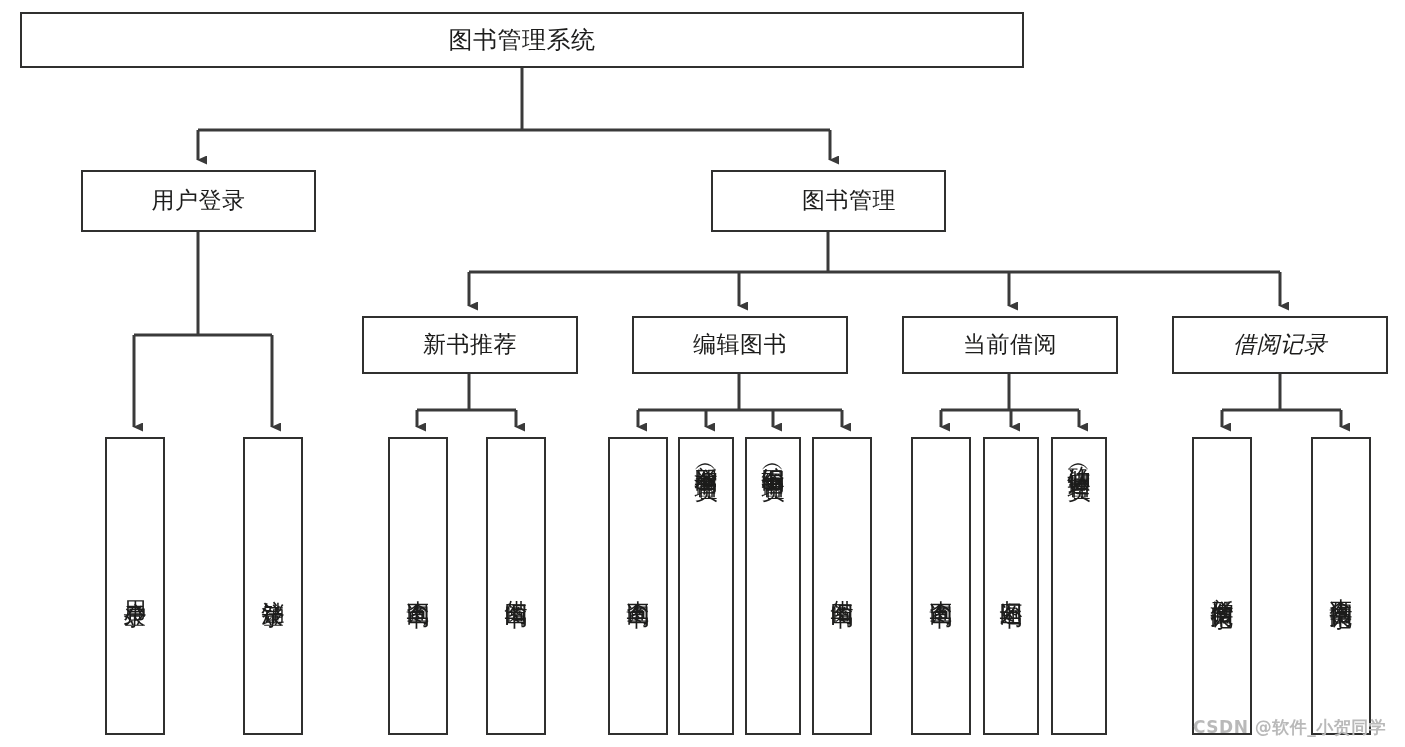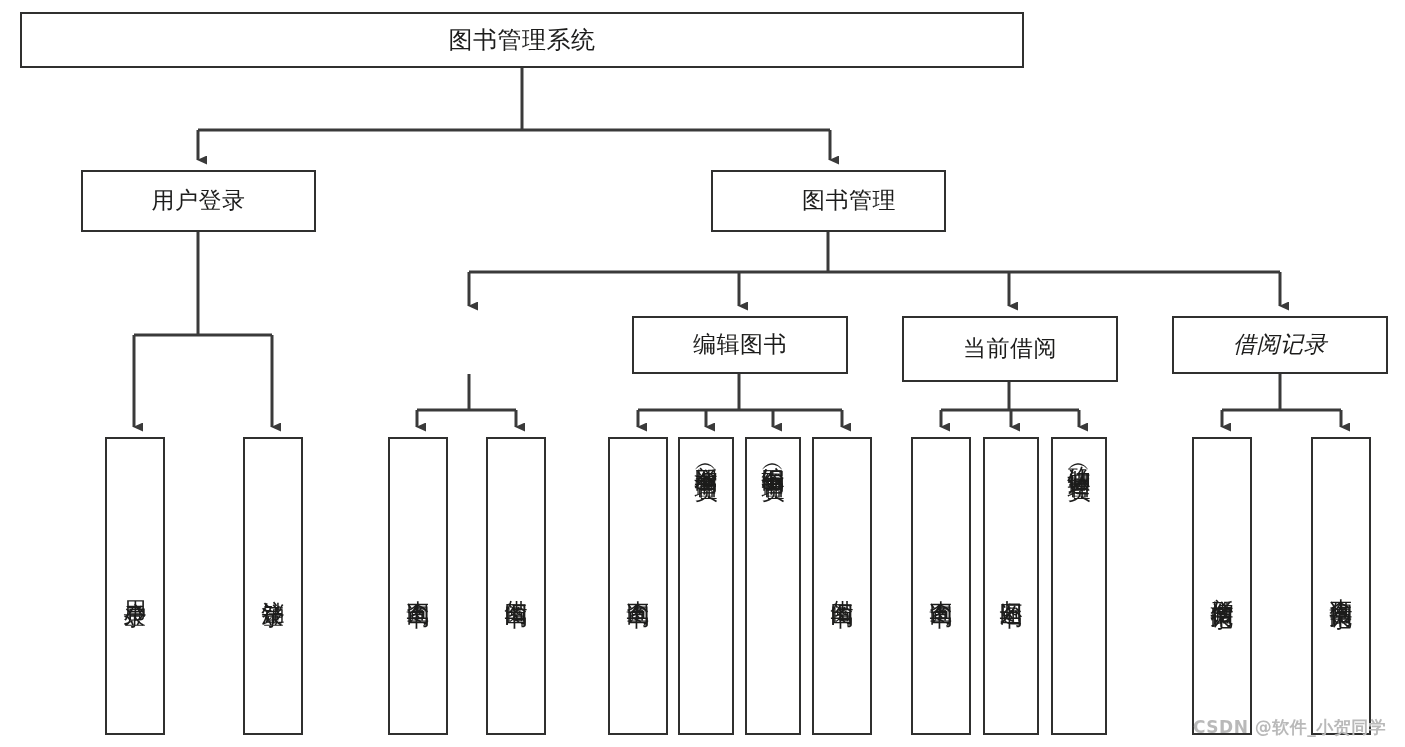--- a/index.html
+++ b/index.html
@@ -141,6 +141,9 @@
     <span class="lbl">图书管理</span>
   </div>
 
+  <div class="node h" style="left:362px; top:316px; width:216px; height:58px;">
+    <span class="lbl">新书推荐</span>
+  </div>
   <div class="node h" style="left:632px; top:316px; width:216px; height:58px;">
     <span class="lbl">编辑图书</span>
   </div>

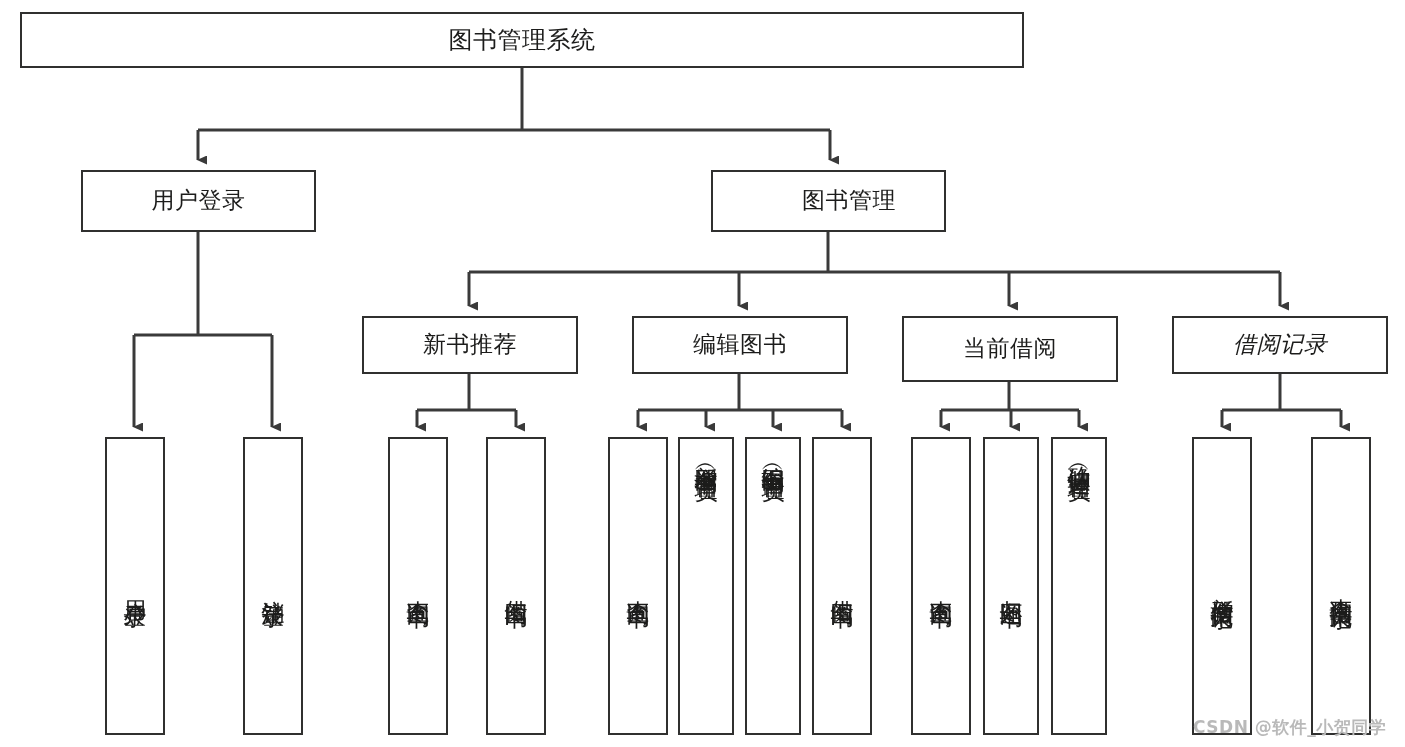--- a/index.html
+++ b/index.html
@@ -147,7 +147,7 @@
   <div class="node h" style="left:632px; top:316px; width:216px; height:58px;">
     <span class="lbl">编辑图书</span>
   </div>
-  <div class="node h" style="left:902px; top:316px; width:216px; height:66px;">
+  <div class="node h" style="left:902px; top:316px; width:216px; height:58px;">
     <span class="lbl">当前借阅</span>
   </div>
   <div class="node h" style="left:1172px; top:316px; width:216px; height:58px;font-style:italic;">

